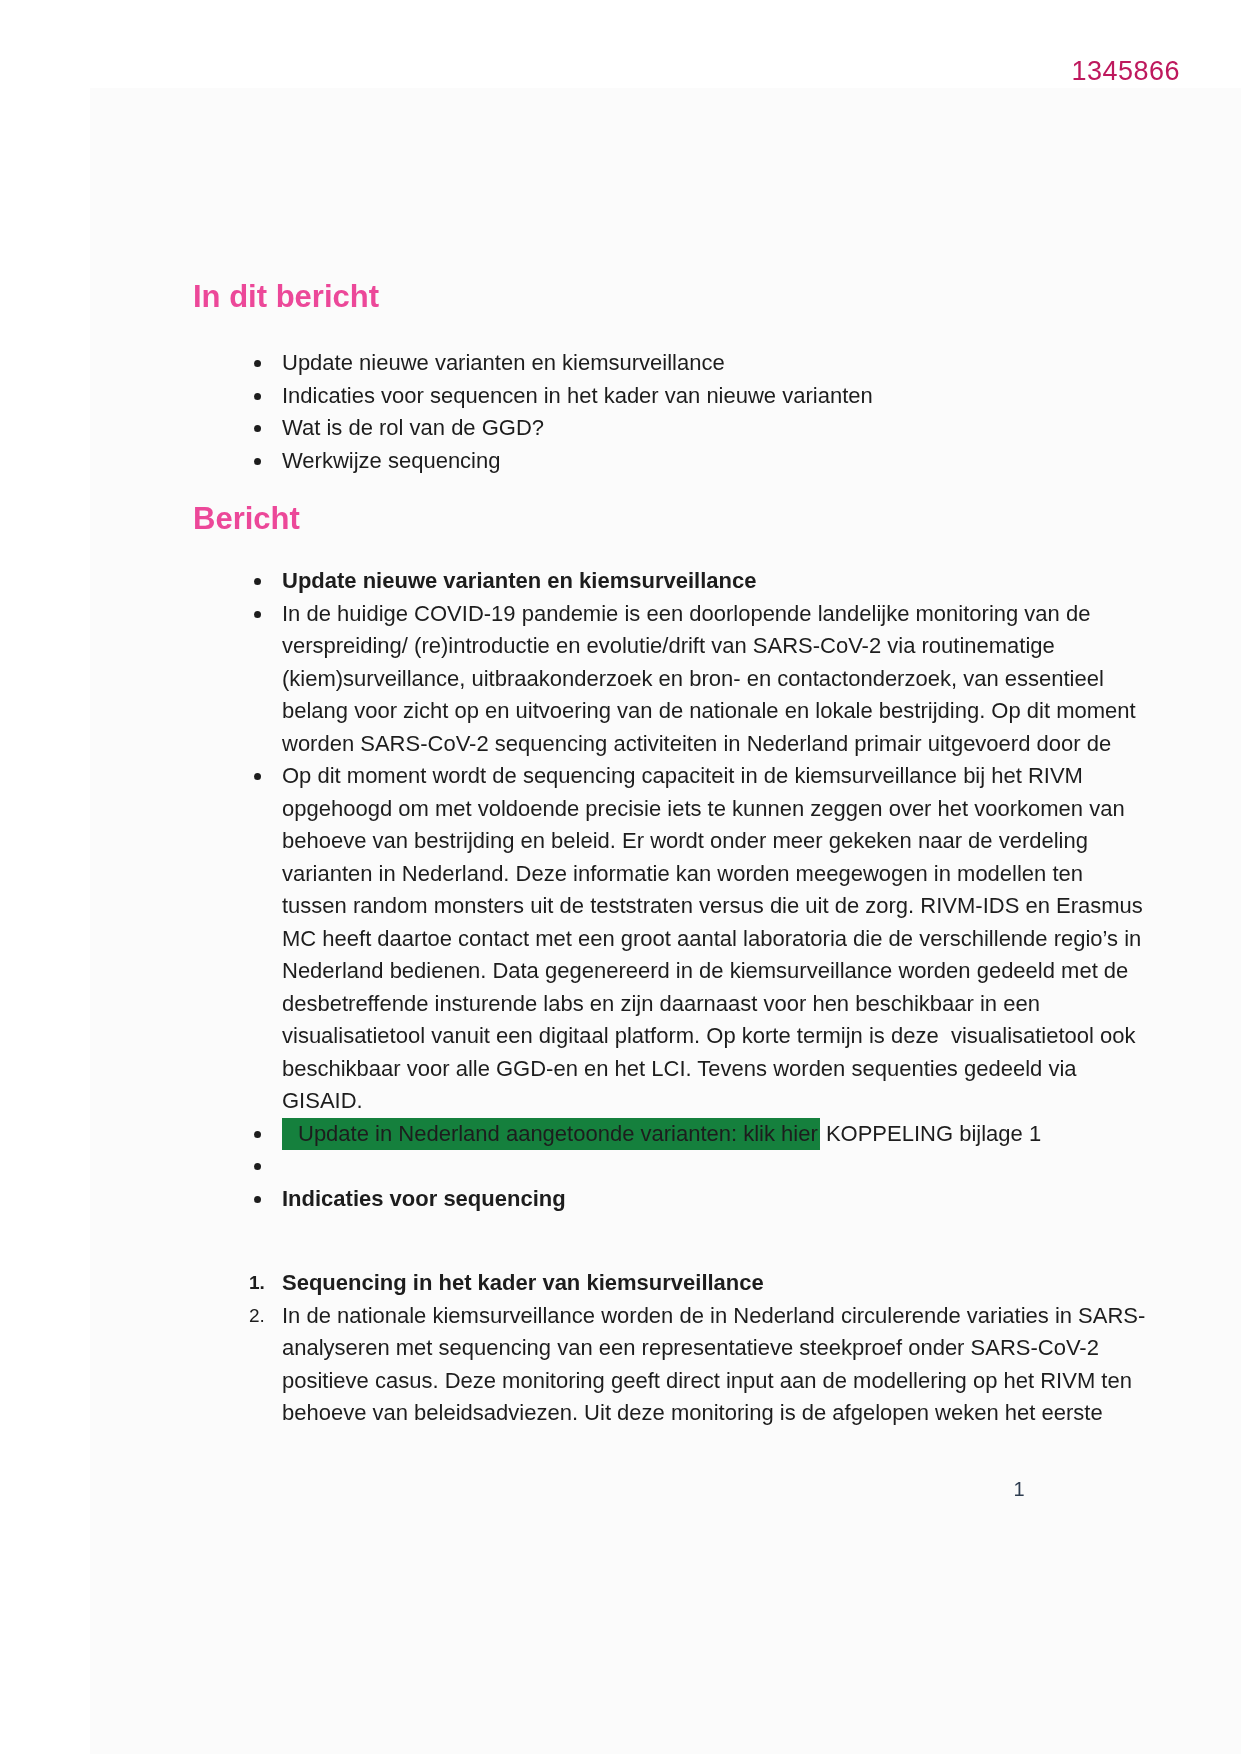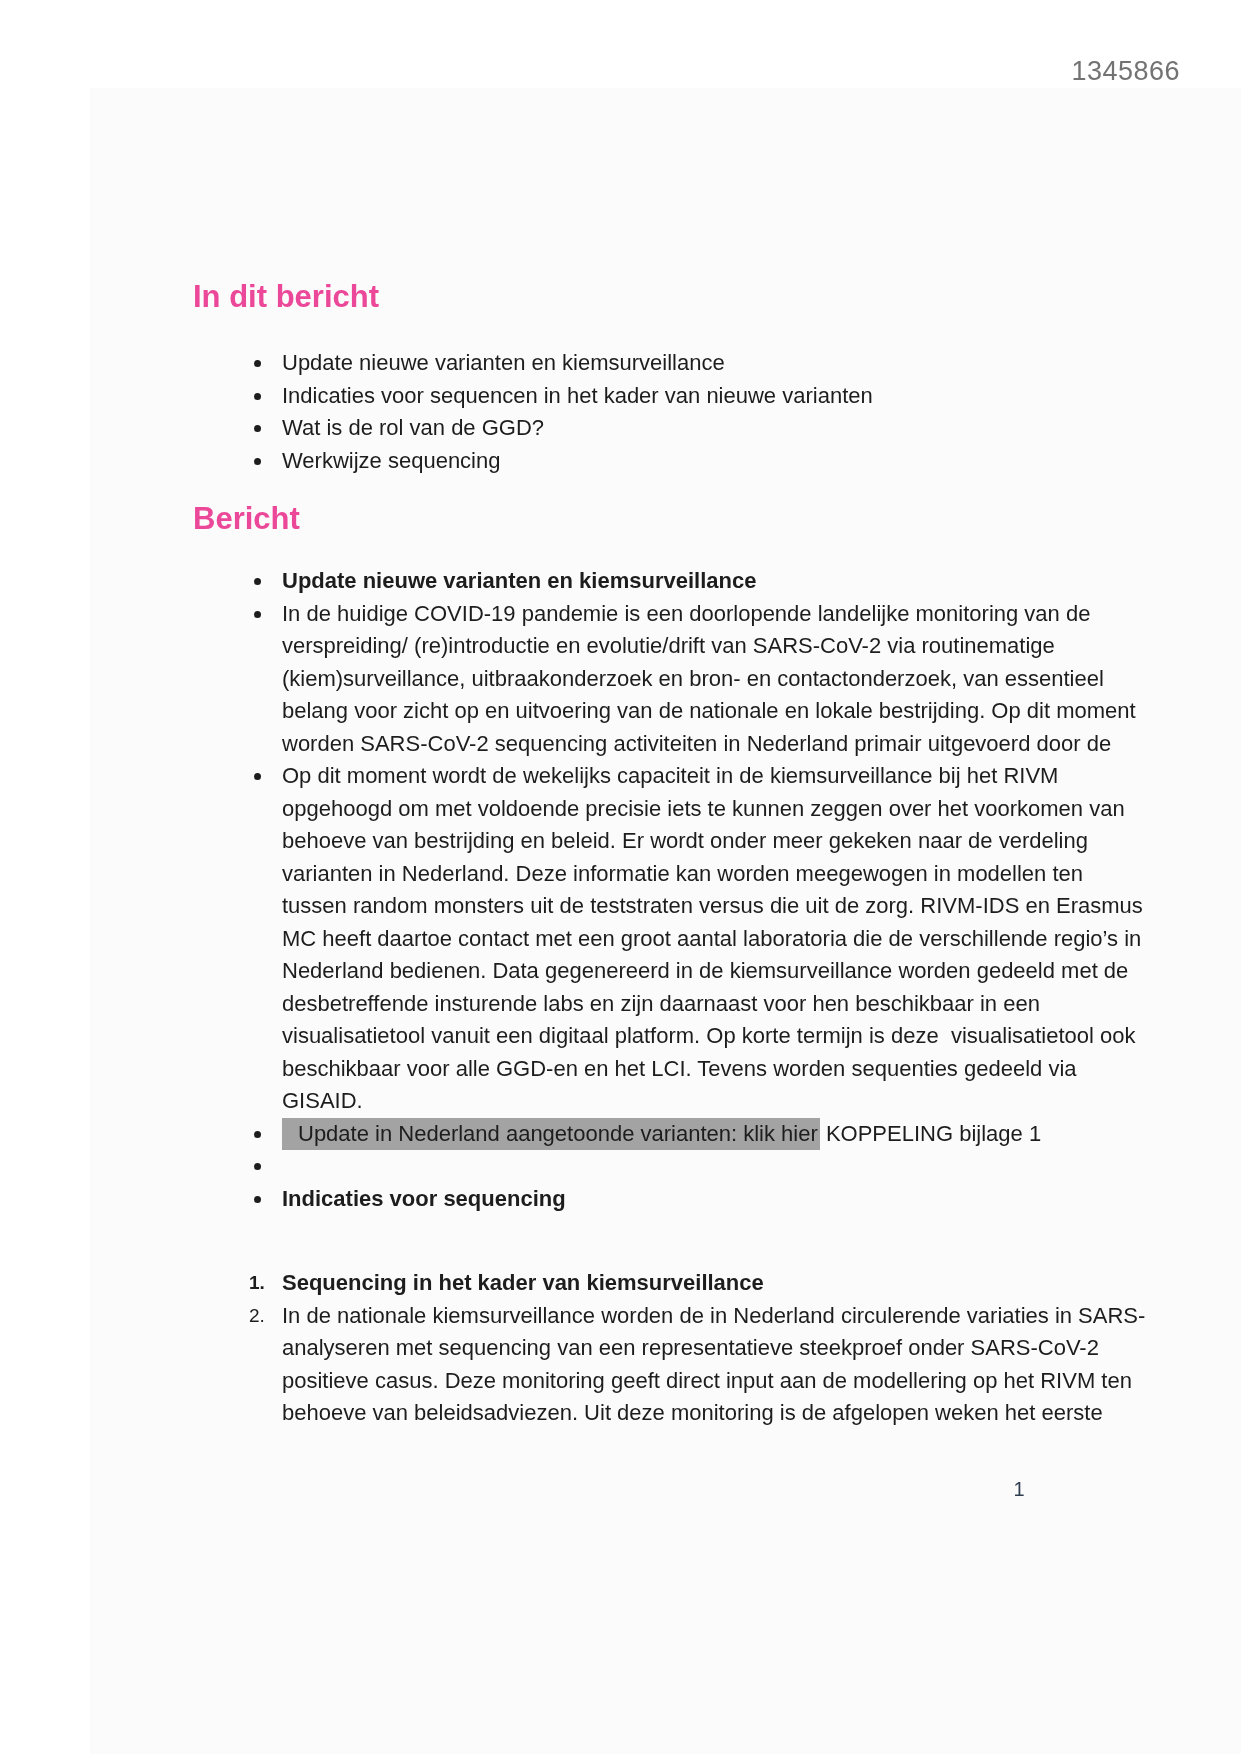--- a/index.html
+++ b/index.html
@@ -9,7 +9,7 @@
   }
   .scan-tone{position:absolute;left:90px;top:88px;width:1151px;height:1666px;background:#fbfbfb;}
   .docnum{position:absolute;top:55px;left:880px;width:300px;text-align:right;
-    font-size:27px;line-height:32px;color:#737373;letter-spacing:0.5px;}
+    font-size:27px;line-height:32px;color:#be185d;letter-spacing:0.5px;}
   .h-big{position:absolute;left:193px;font-size:31px;font-weight:bold;color:#ec4899;
     line-height:36px;white-space:pre;}
   #h1{top:279px;}

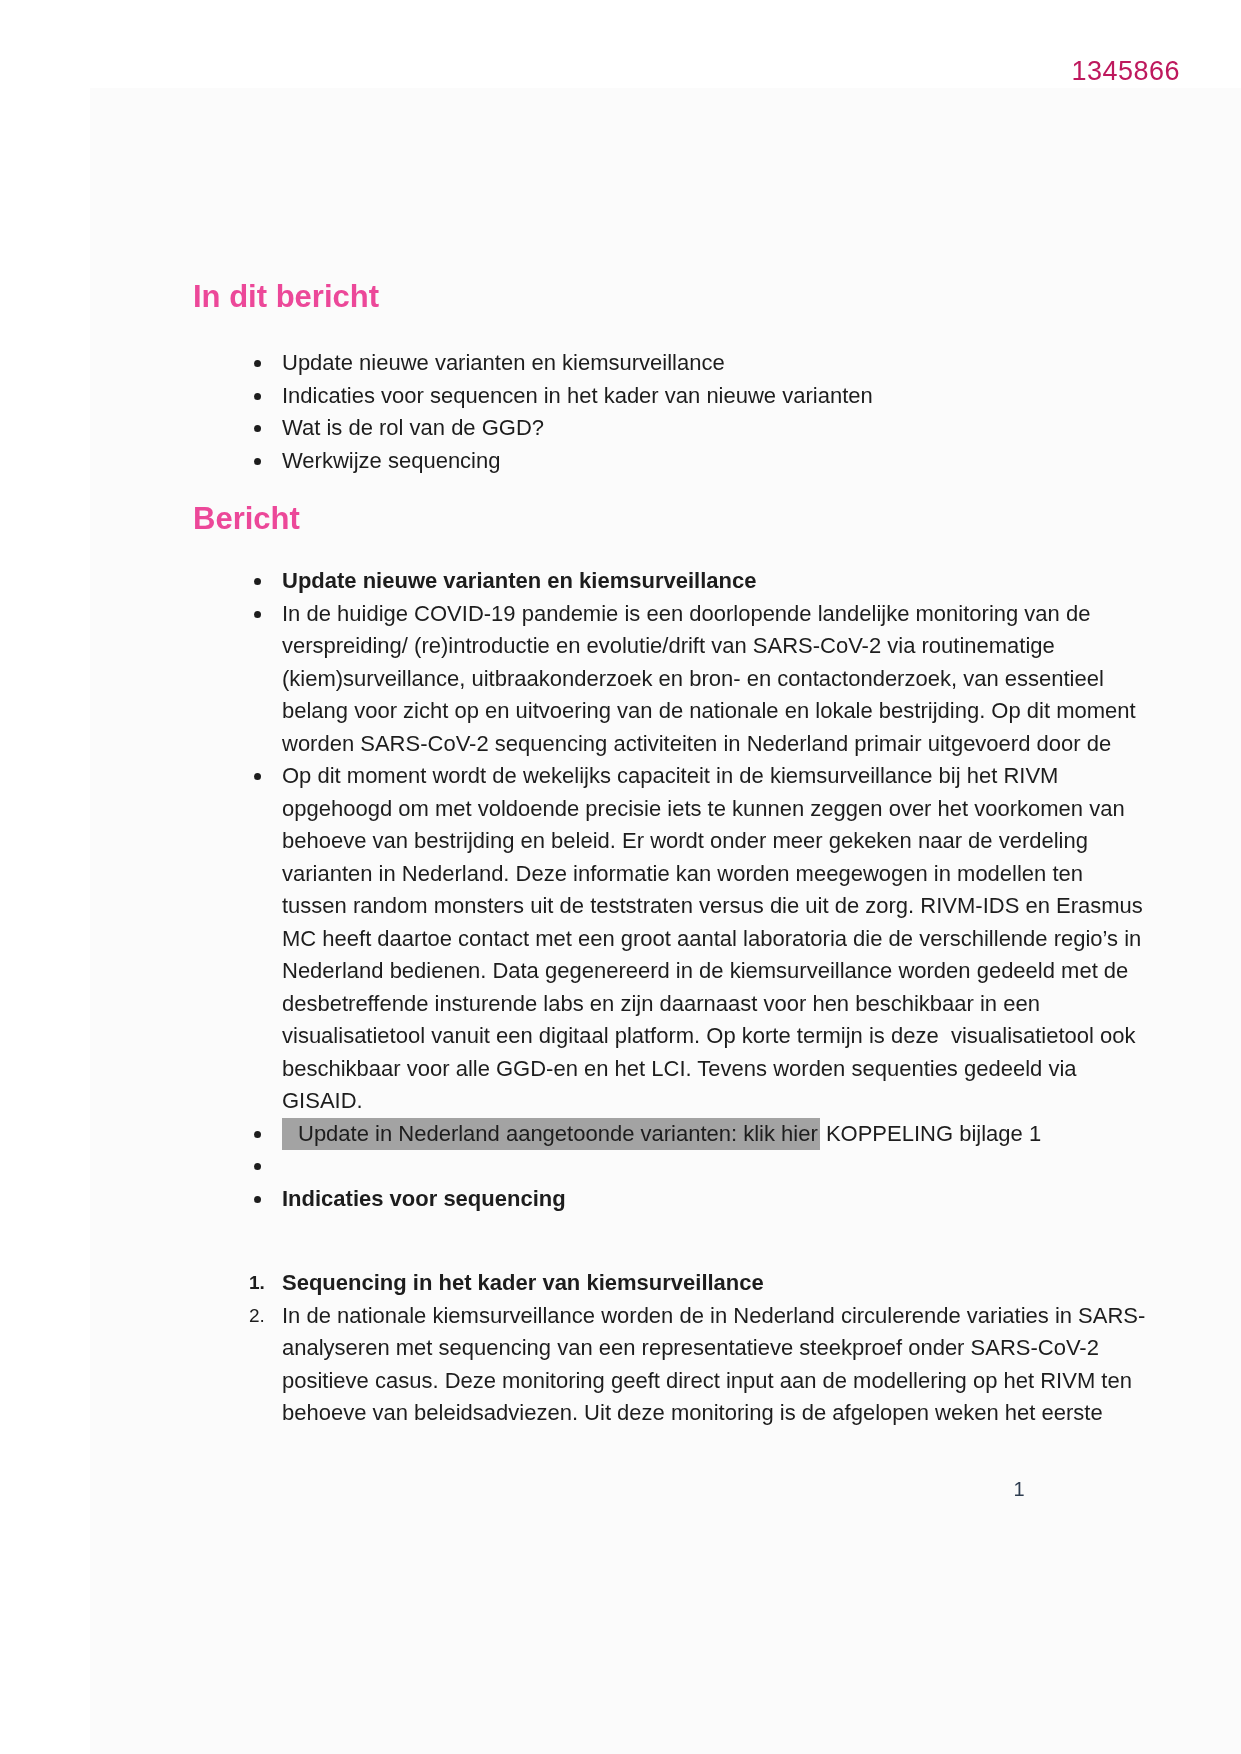--- a/index.html
+++ b/index.html
@@ -74,7 +74,7 @@
     </div>
     <div class="li">
       <span class="dot"></span>
-      <div class="line">Op dit moment wordt de wekelijks capaciteit in de kiemsurveillance bij het RIVM</div>
+      <div class="line">Op dit moment wordt de sequencing capaciteit in de kiemsurveillance bij het RIVM</div>
       <div class="line">opgehoogd om met voldoende precisie iets te kunnen zeggen over het voorkomen van</div>
       <div class="line">behoeve van bestrijding en beleid. Er wordt onder meer gekeken naar de verdeling</div>
       <div class="line">varianten in Nederland. Deze informatie kan worden meegewogen in modellen ten</div>

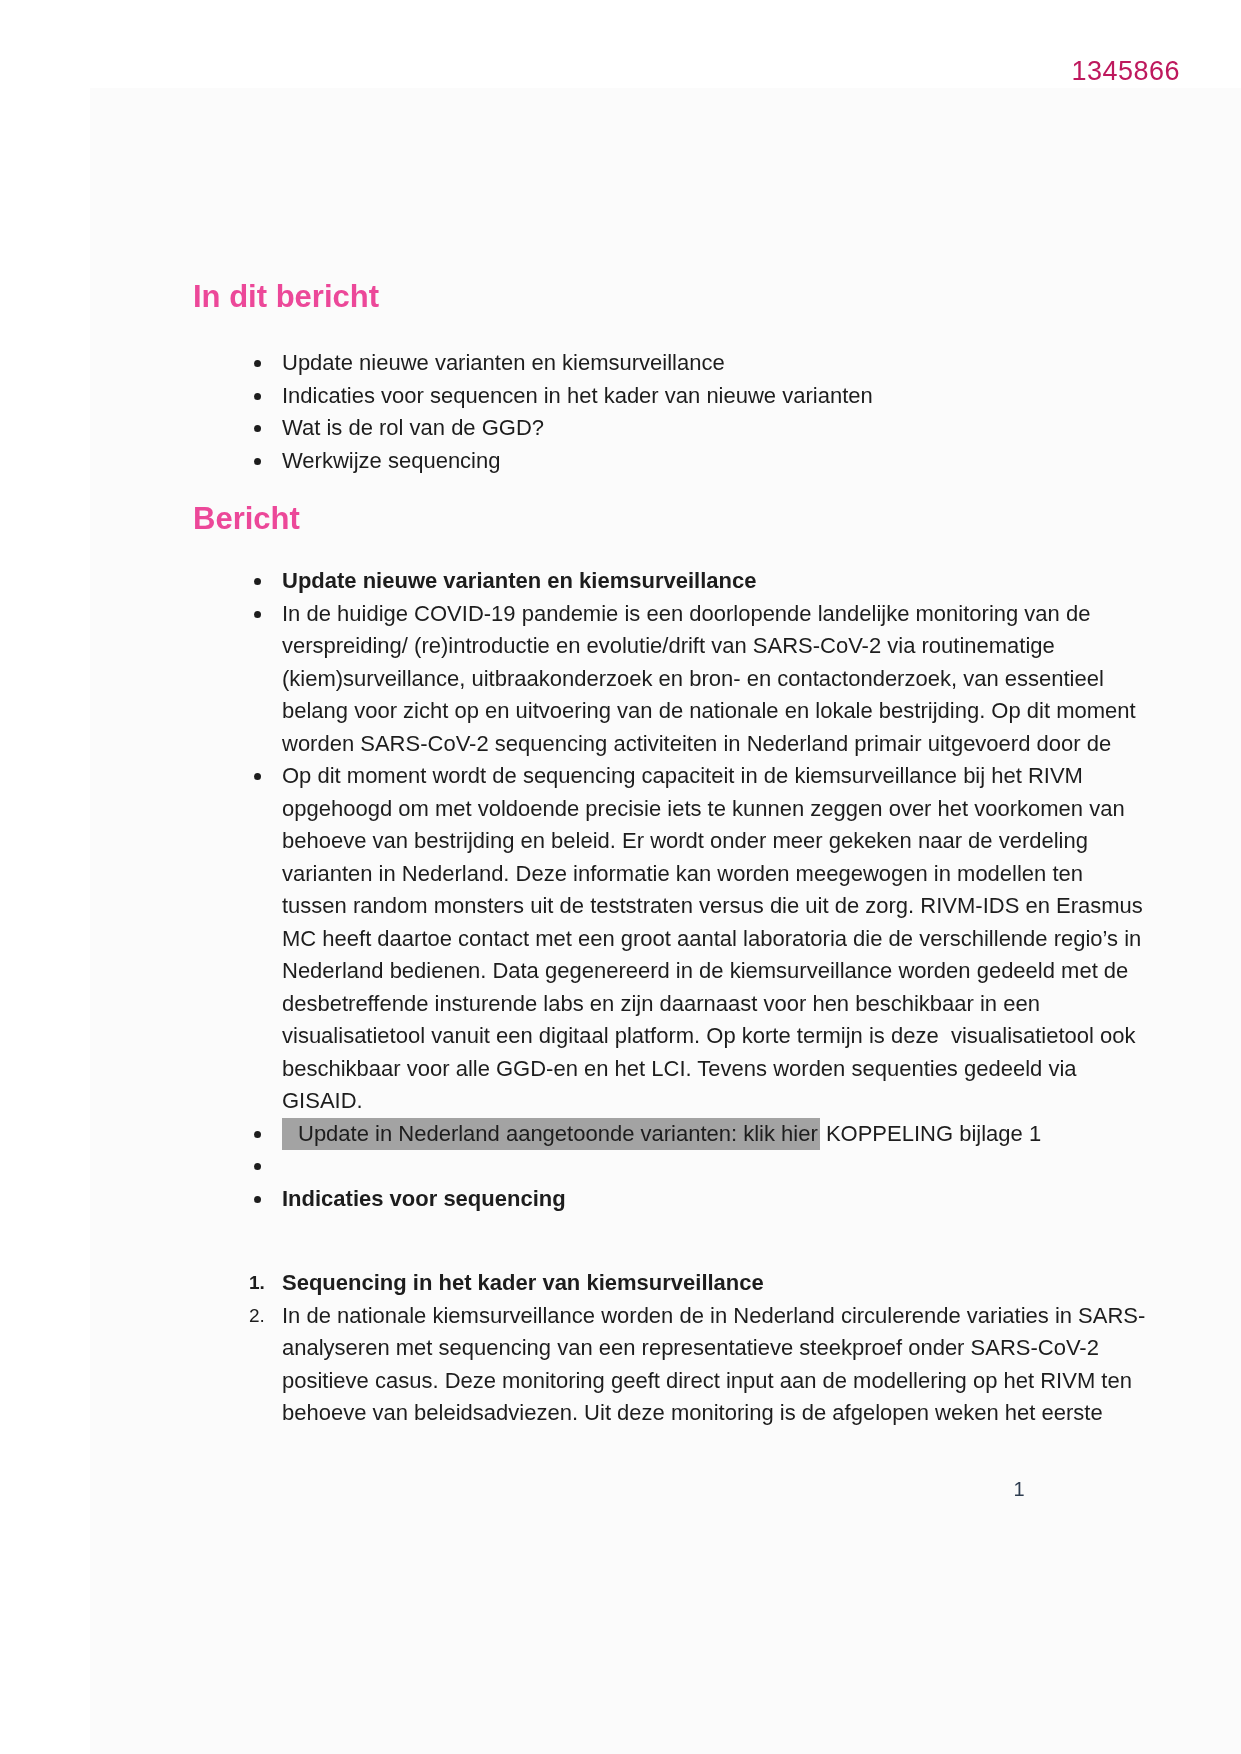--- a/index.html
+++ b/index.html
@@ -88,7 +88,7 @@
     </div>
     <div class="li">
       <span class="dot"></span>
-      <div class="line"><span class="hl" style="background: #a3a3a3; padding-left: 16px;">Update in Nederland aangetoonde varianten: klik hier</span><span> KOPPELING bijlage 1</span></div>
+      <div class="line"><span class="hl" style="background: #15803d; padding-left: 16px;">Update in Nederland aangetoonde varianten: klik hier</span><span> KOPPELING bijlage 1</span></div>
     </div>
     <div class="li">
       <span class="dot"></span>

